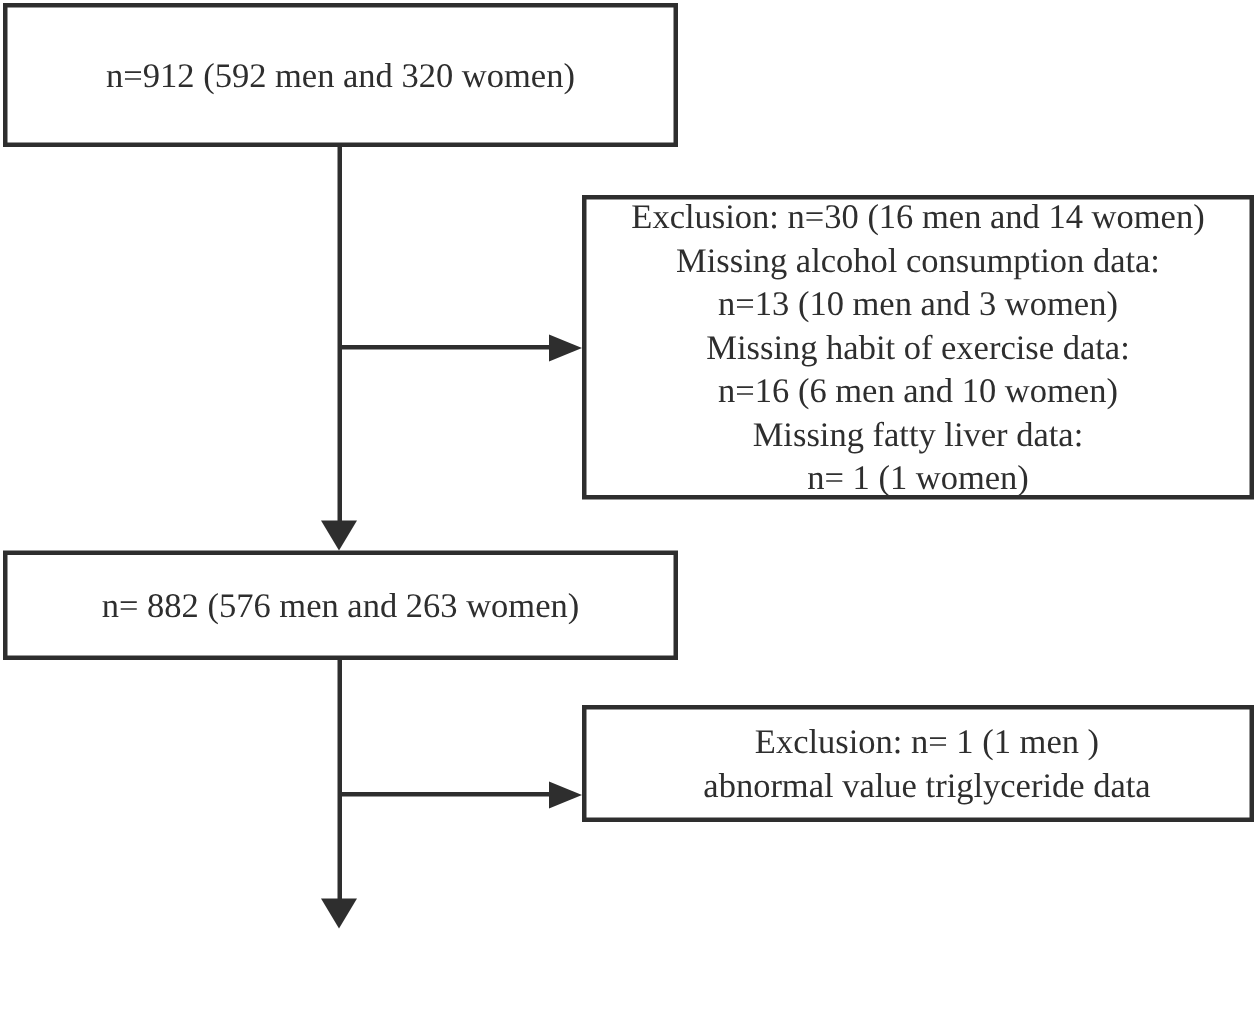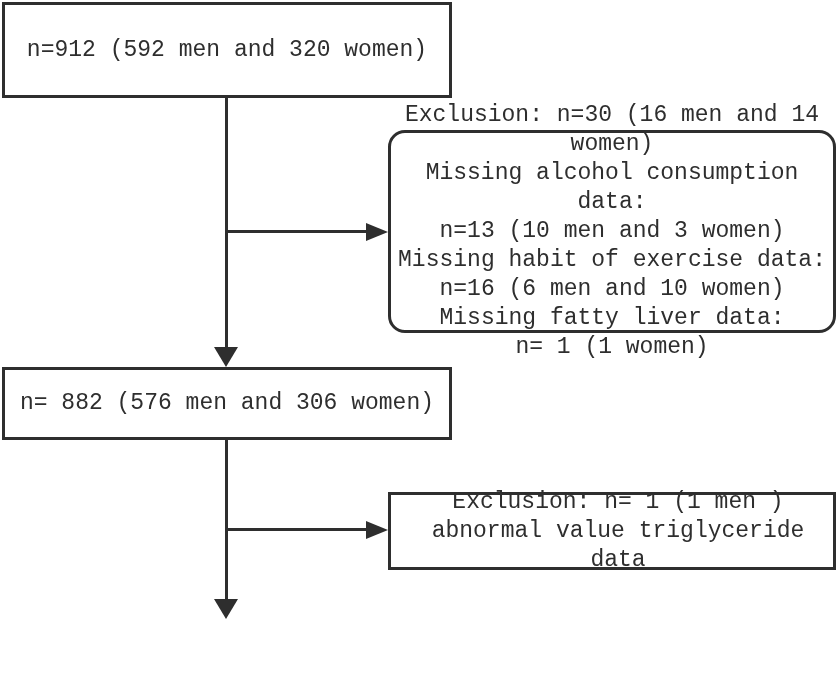--- a/index.html
+++ b/index.html
@@ -12,7 +12,7 @@
     width: 840px;
     height: 690px;
     background: #ffffff;
-    font-family: Liberation Mono, monospace;
+    font-family: Liberation Serif, serif;
     color: #2e2e2e;
     overflow: hidden;
   }

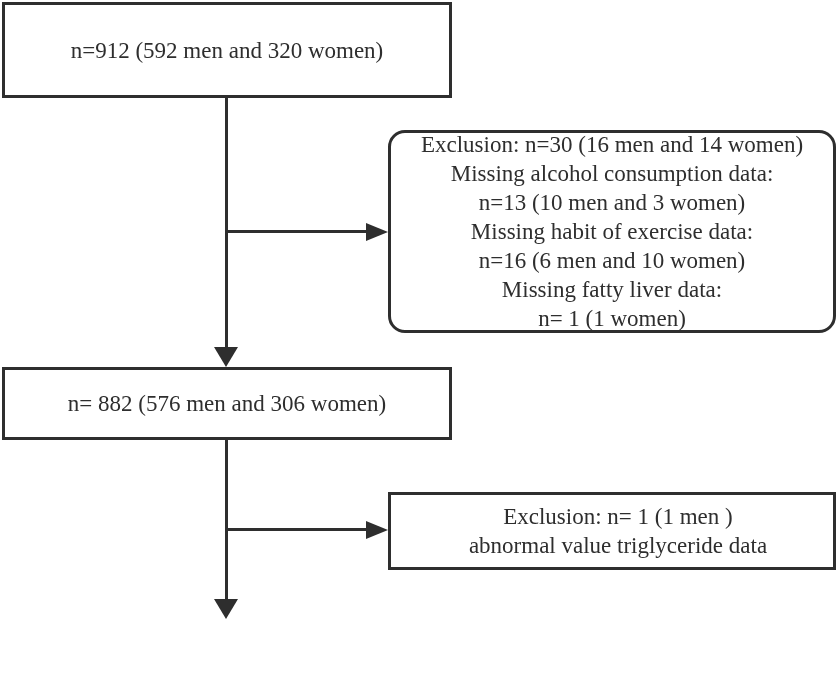--- a/index.html
+++ b/index.html
@@ -60,7 +60,7 @@
     <div class="node-text">n=912 (592 men and 320 women)</div>
   </div>
 
-  <div class="node" style="left:388px; top:130px; width:448px; height:203px;border-radius:17px;">
+  <div class="node" style="left:388px; top:130px; width:448px; height:203px;">
     <div class="node-text">Exclusion: n=30 (16 men and 14 women)
 Missing alcohol consumption data:
 n=13 (10 men and 3 women)

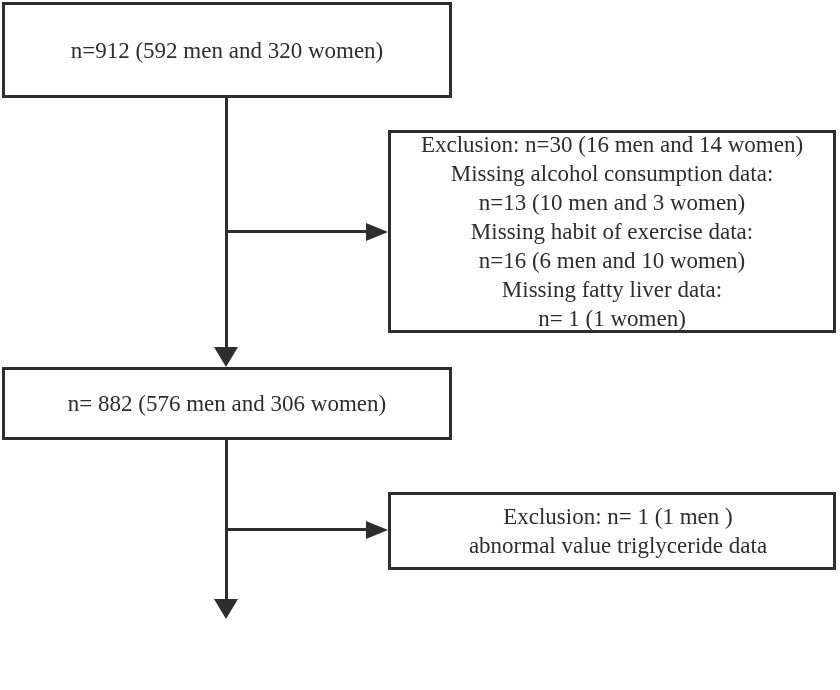--- a/index.html
+++ b/index.html
@@ -71,7 +71,7 @@
   </div>
 
   <div class="node" style="left:2px; top:367px; width:450px; height:73px;">
-    <div class="node-text">n= 882 (576 men and 306 women)</div>
+    <div class="node-text">n= 882 (576 men and 263 women)</div>
   </div>
 
   <div class="node" style="left:388px; top:492px; width:448px; height:78px;padding-left:12px;">

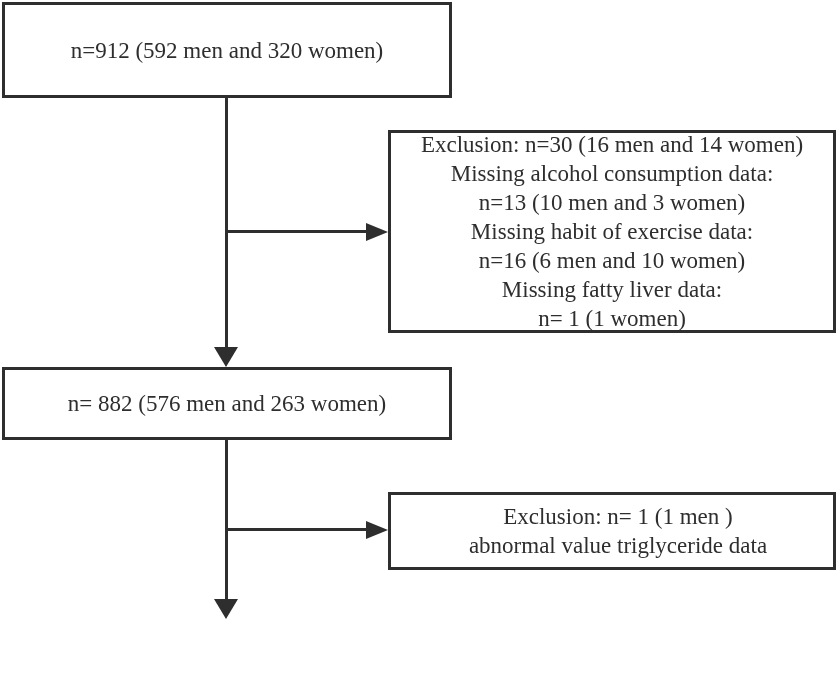--- a/index.html
+++ b/index.html
@@ -74,7 +74,7 @@
     <div class="node-text">n= 882 (576 men and 263 women)</div>
   </div>
 
-  <div class="node" style="left:388px; top:492px; width:448px; height:78px;padding-left:12px;">
+  <div class="node" style="left:388px; top:470px; width:448px; height:78px;padding-left:12px;">
     <div class="node-text">Exclusion: n= 1 (1 men )
 abnormal value triglyceride data</div>
   </div>

